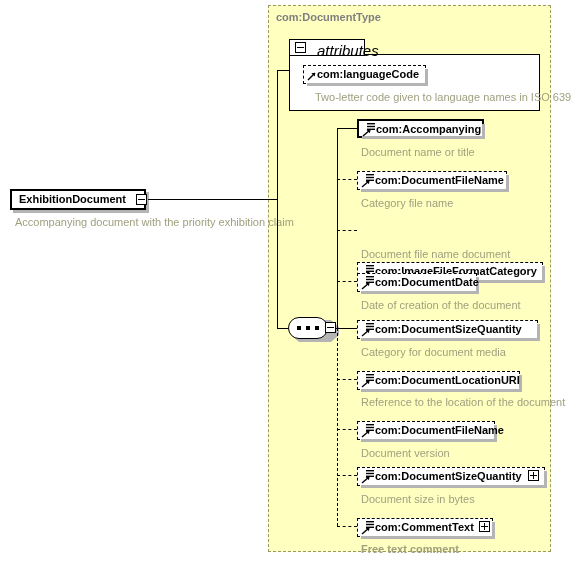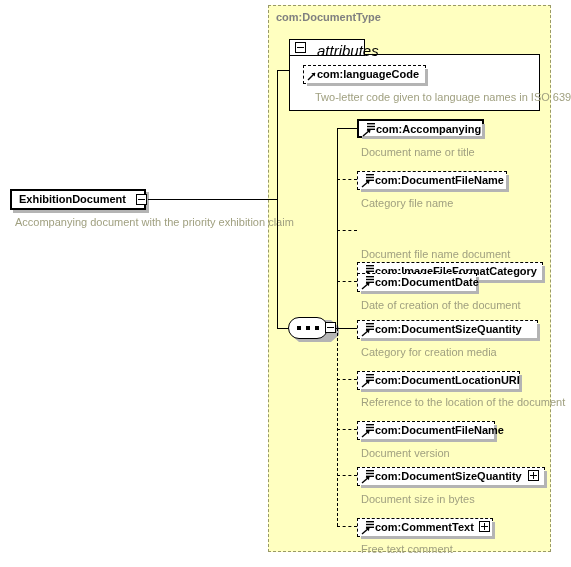--- a/index.html
+++ b/index.html
@@ -396,7 +396,7 @@
     </svg>
     <div class="node-label">com:DocumentSizeQuantity</div>
   </div>
-  <div class="annot" style="left:361px; top:346px;">Category for creation media</div>
+  <div class="annot" style="left:361px; top:346px;">Category for document media</div>
 
   <div class="dln" style="left:337px; top:379px; width:20px;"></div>
   <div class="node dashed" style="left:357px; top:371px; width:163px;">

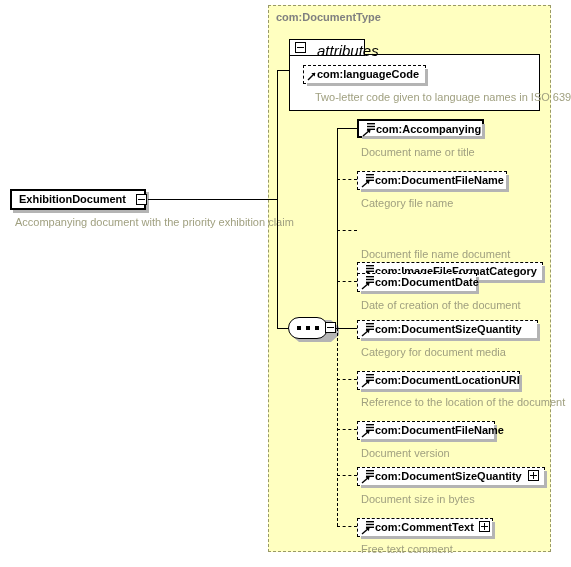--- a/index.html
+++ b/index.html
@@ -458,7 +458,7 @@
     <div class="node-label">com:CommentText</div>
   </div>
   <div class="toggle-box plus" style="left:479px; top:521px;"></div>
-  <div class="annot" style="left:361px; top:543px;">Free text comment</div>
+  <div class="annot" style="left:361px; top:543px;font-weight:bold;">Free text comment</div>
 
 </div>
 

